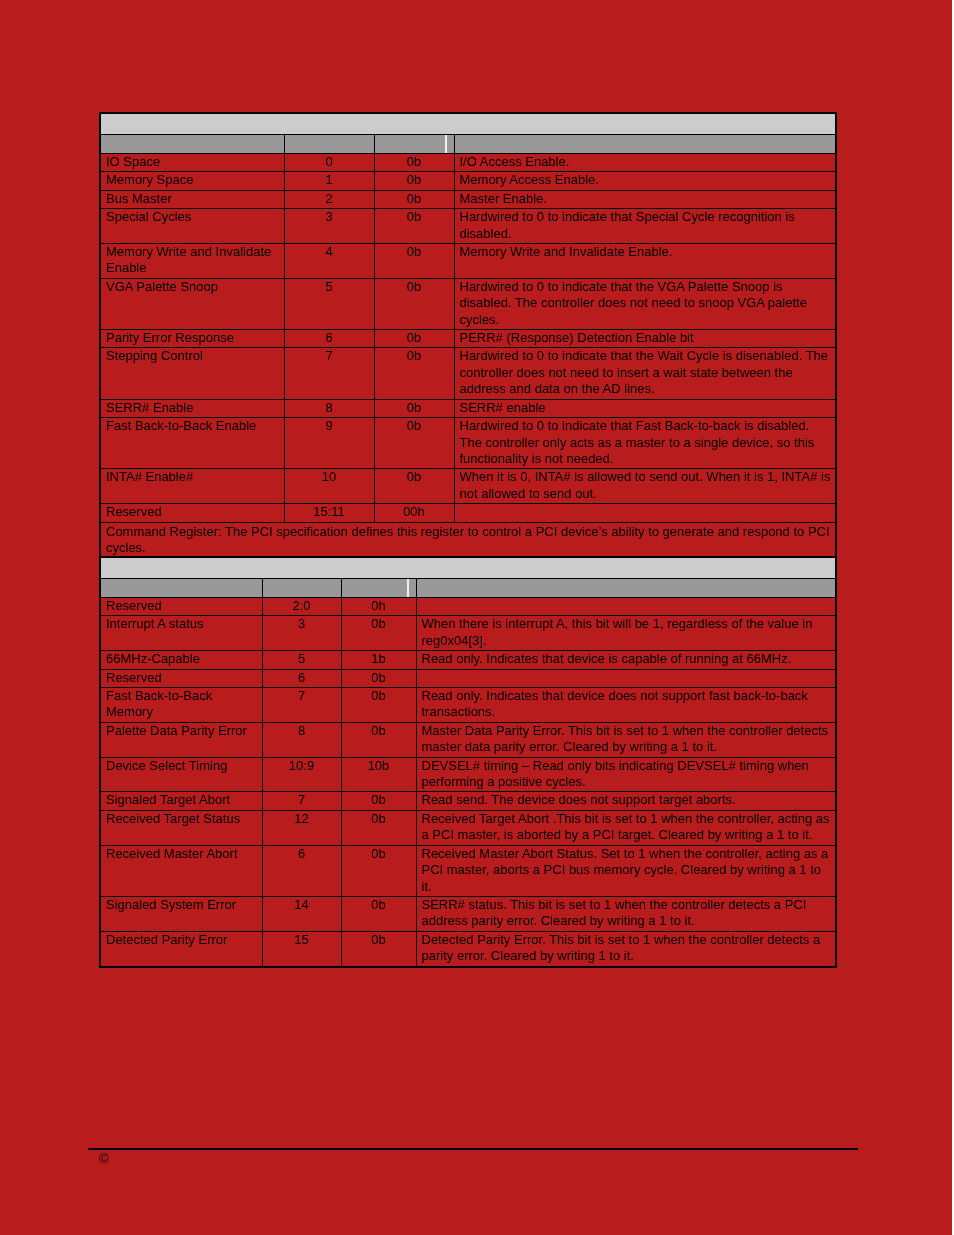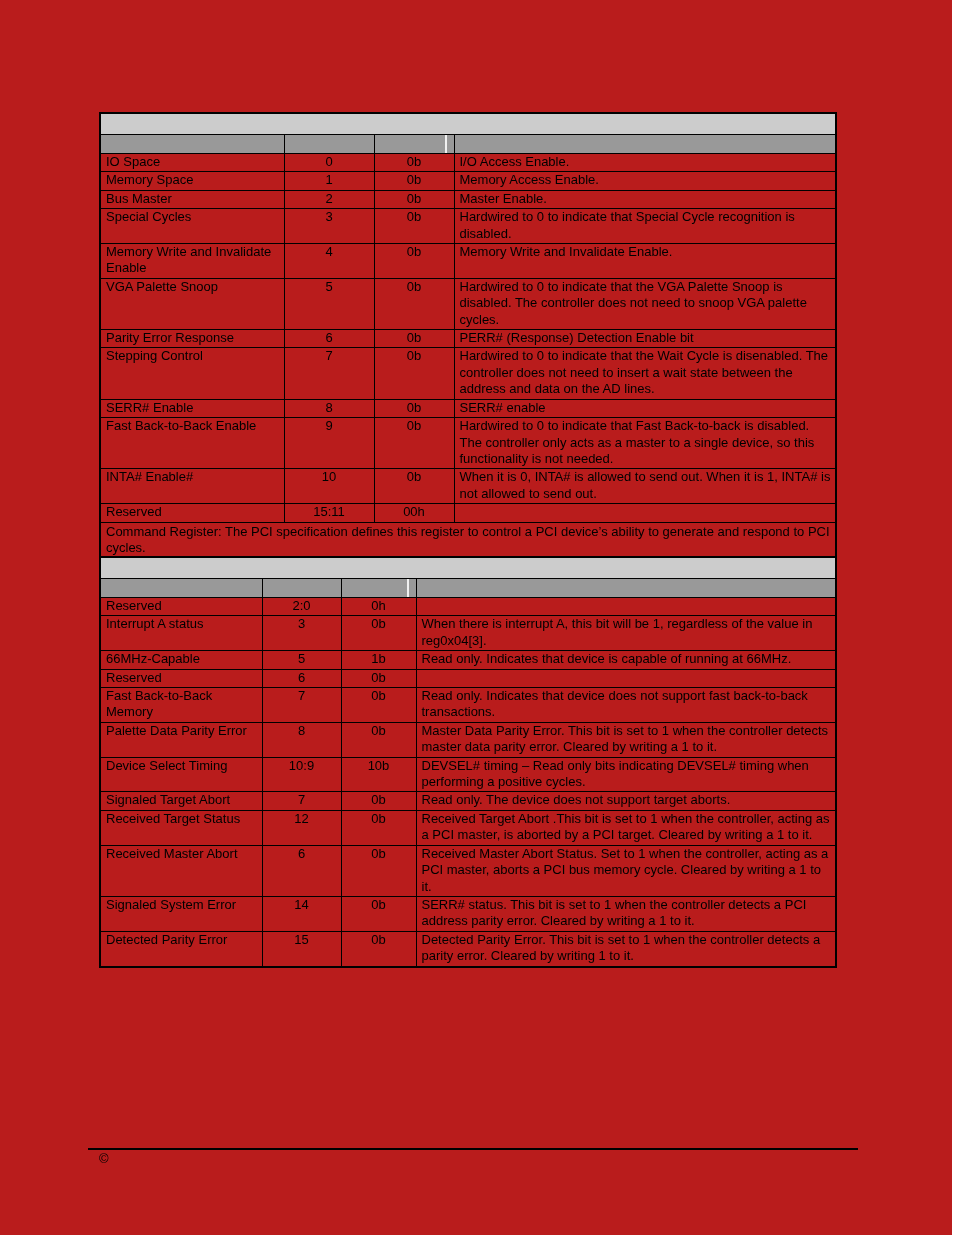--- a/index.html
+++ b/index.html
@@ -247,7 +247,7 @@
         <td class="c1">Signaled Target Abort</td>
         <td class="c2">7</td>
         <td class="c3">0b</td>
-        <td class="c4">Read only. The device does not support target aborts.</td>
+        <td class="c4">Read send. The device does not support target aborts.</td>
       </tr>
       <tr>
         <td class="c1">Received Target Status</td>

